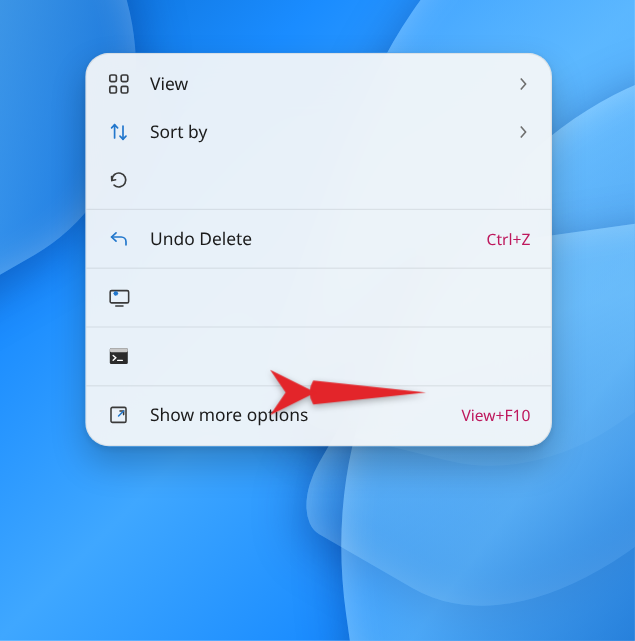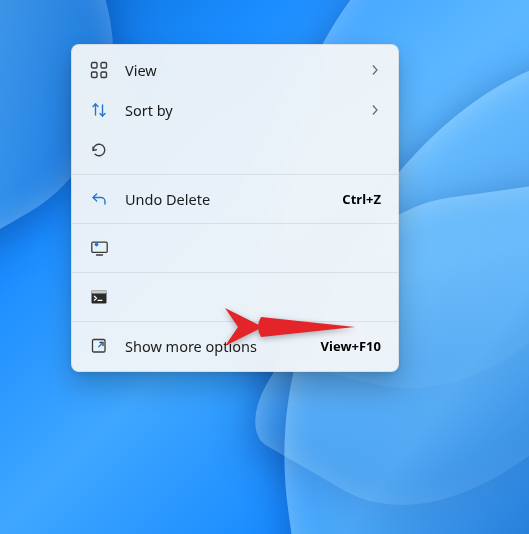--- a/index.html
+++ b/index.html
@@ -17,9 +17,9 @@
       transform-origin:50% 50%;
     }
     .menu {
-      position:absolute; left:71px; top:44px; width:328px;
+      position:absolute; left:71px; top:44px; width:389px;
       background:rgba(249,249,249,0.92); backdrop-filter:blur(20px);
-      border:1px solid rgba(0,0,0,0.08); border-radius:8px; padding:5px;
+      border:1px solid rgba(0,0,0,0.08); border-radius:20px; padding:5px;
       box-shadow:0 14px 28px rgba(0,0,0,0.22),0 2px 6px rgba(0,0,0,0.1);
       font-size:14.5px; color:#1b1b1b;
     }

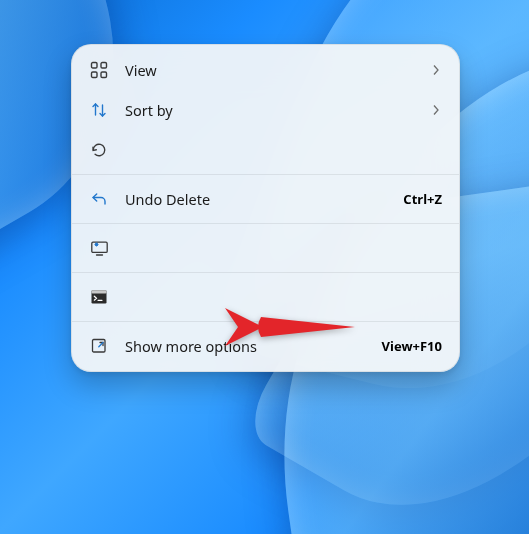--- a/index.html
+++ b/index.html
@@ -30,7 +30,7 @@
     .item.hover { background:rgba(255,255,255,0.72); border:1px solid rgba(0,0,0,0.07); padding:0 11px; }
     .icon-slot { width:20px; height:20px; margin-right:16px; flex:none; display:flex; align-items:center; justify-content:center; }
     .label { flex:1; }
-    .accel { color:#000000; font-size:13px;font-weight:bold; }
+    .accel { color:#be185d; font-size:13px; }
     .chevron { width:12px; color:#6e6e6e; display:flex; justify-content:center; }
     .sep { height:1px; background:rgba(0,0,0,0.08); margin:4px -5px; }
     svg { display:block; }

